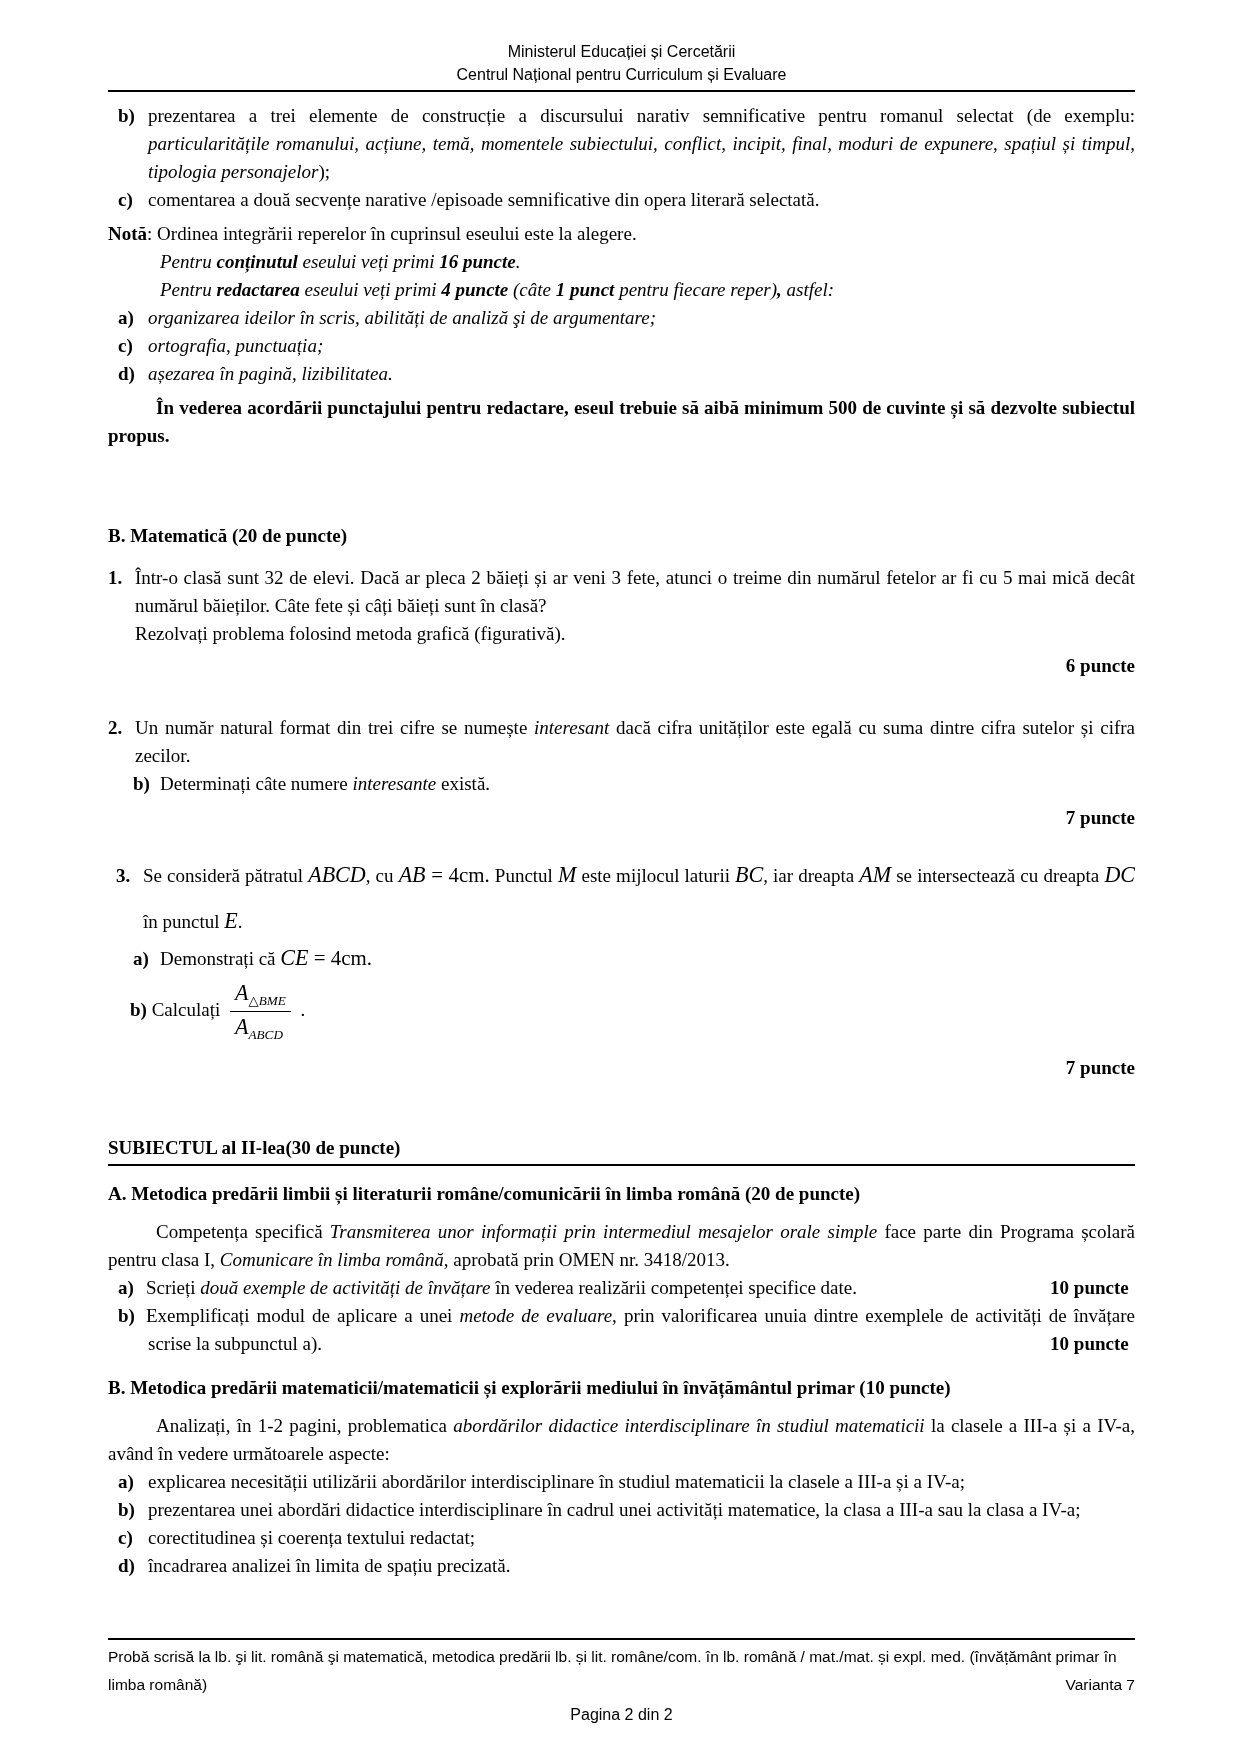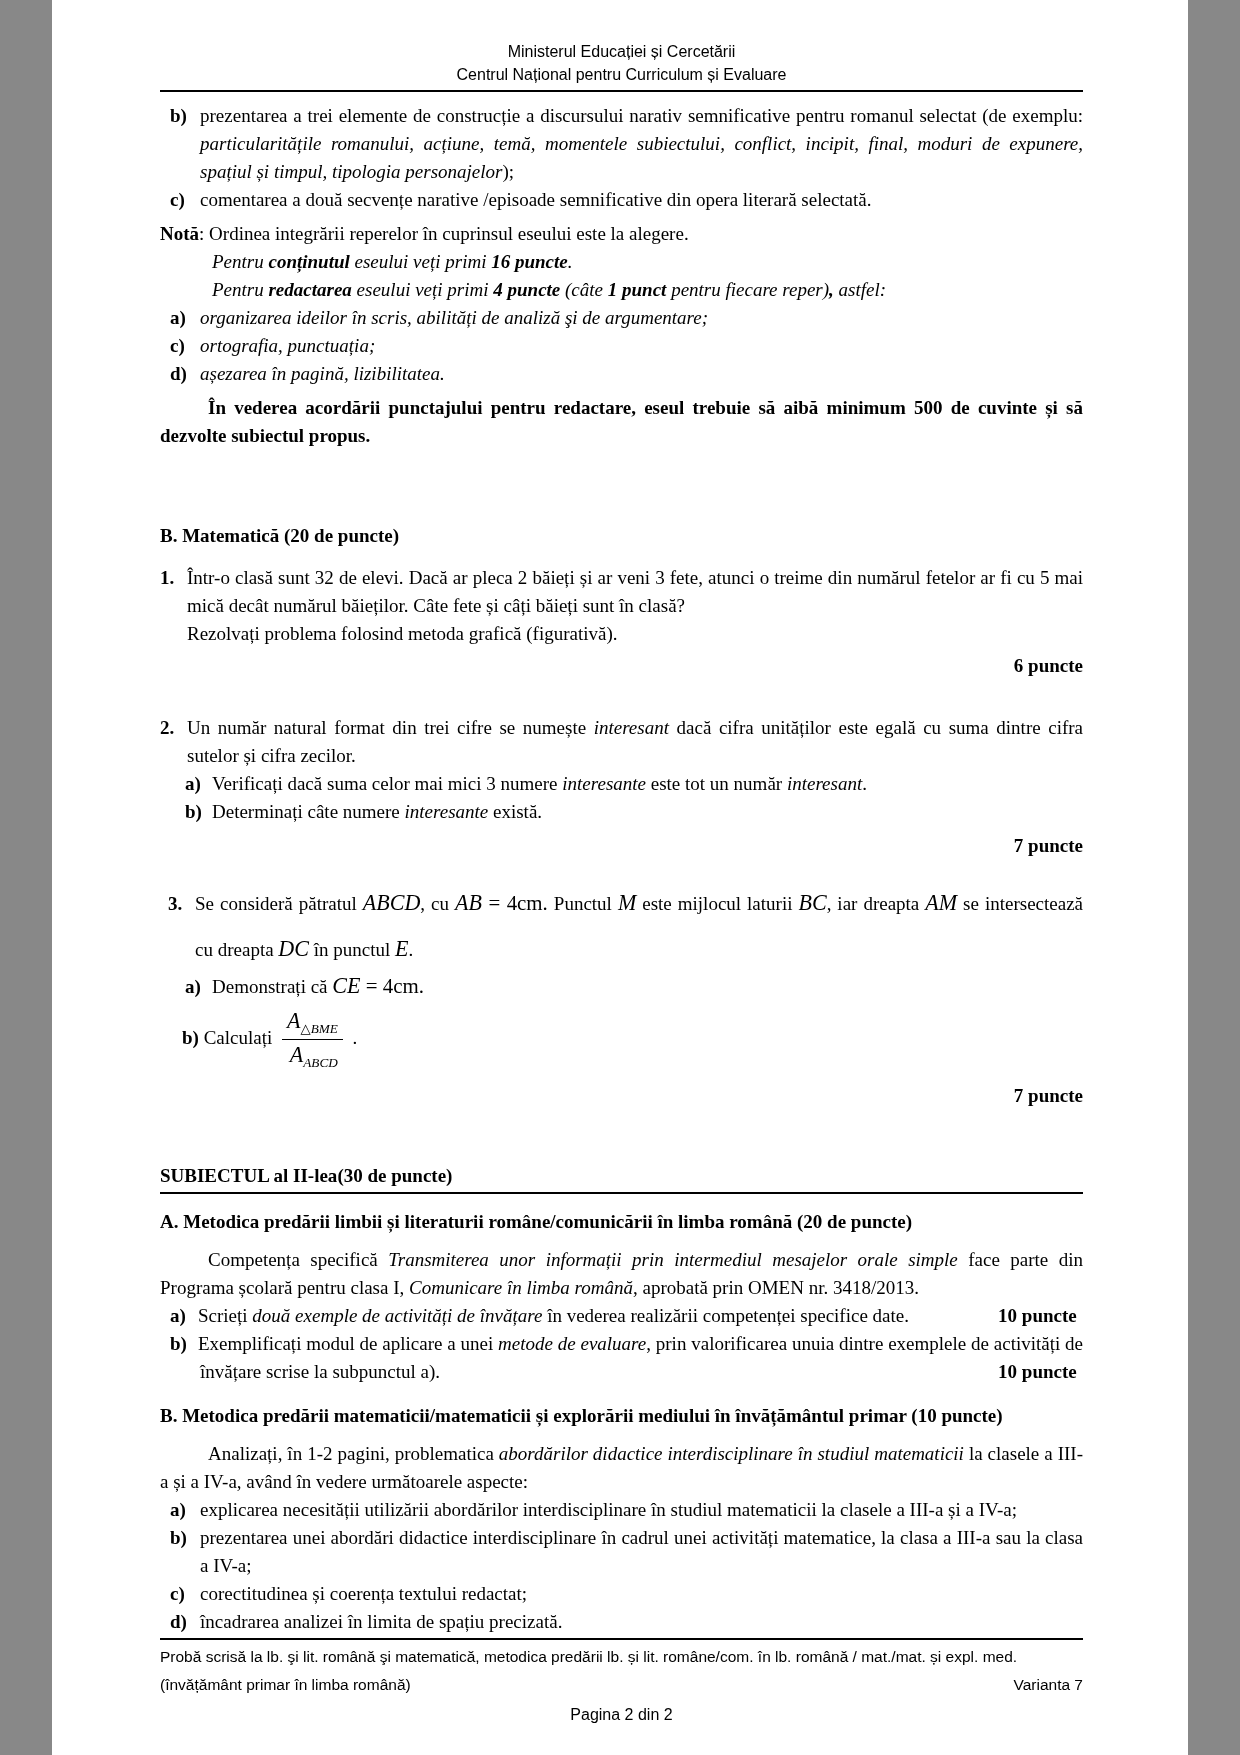--- a/index.html
+++ b/index.html
@@ -5,7 +5,7 @@
   html,body{margin:0;padding:0;background:#888;}
   .page{
     position:relative;
-    width:1136px;height:1755px;
+    width:1240px;height:1755px;
     margin:0 auto;
     background:#ffffff;
     box-sizing:border-box;

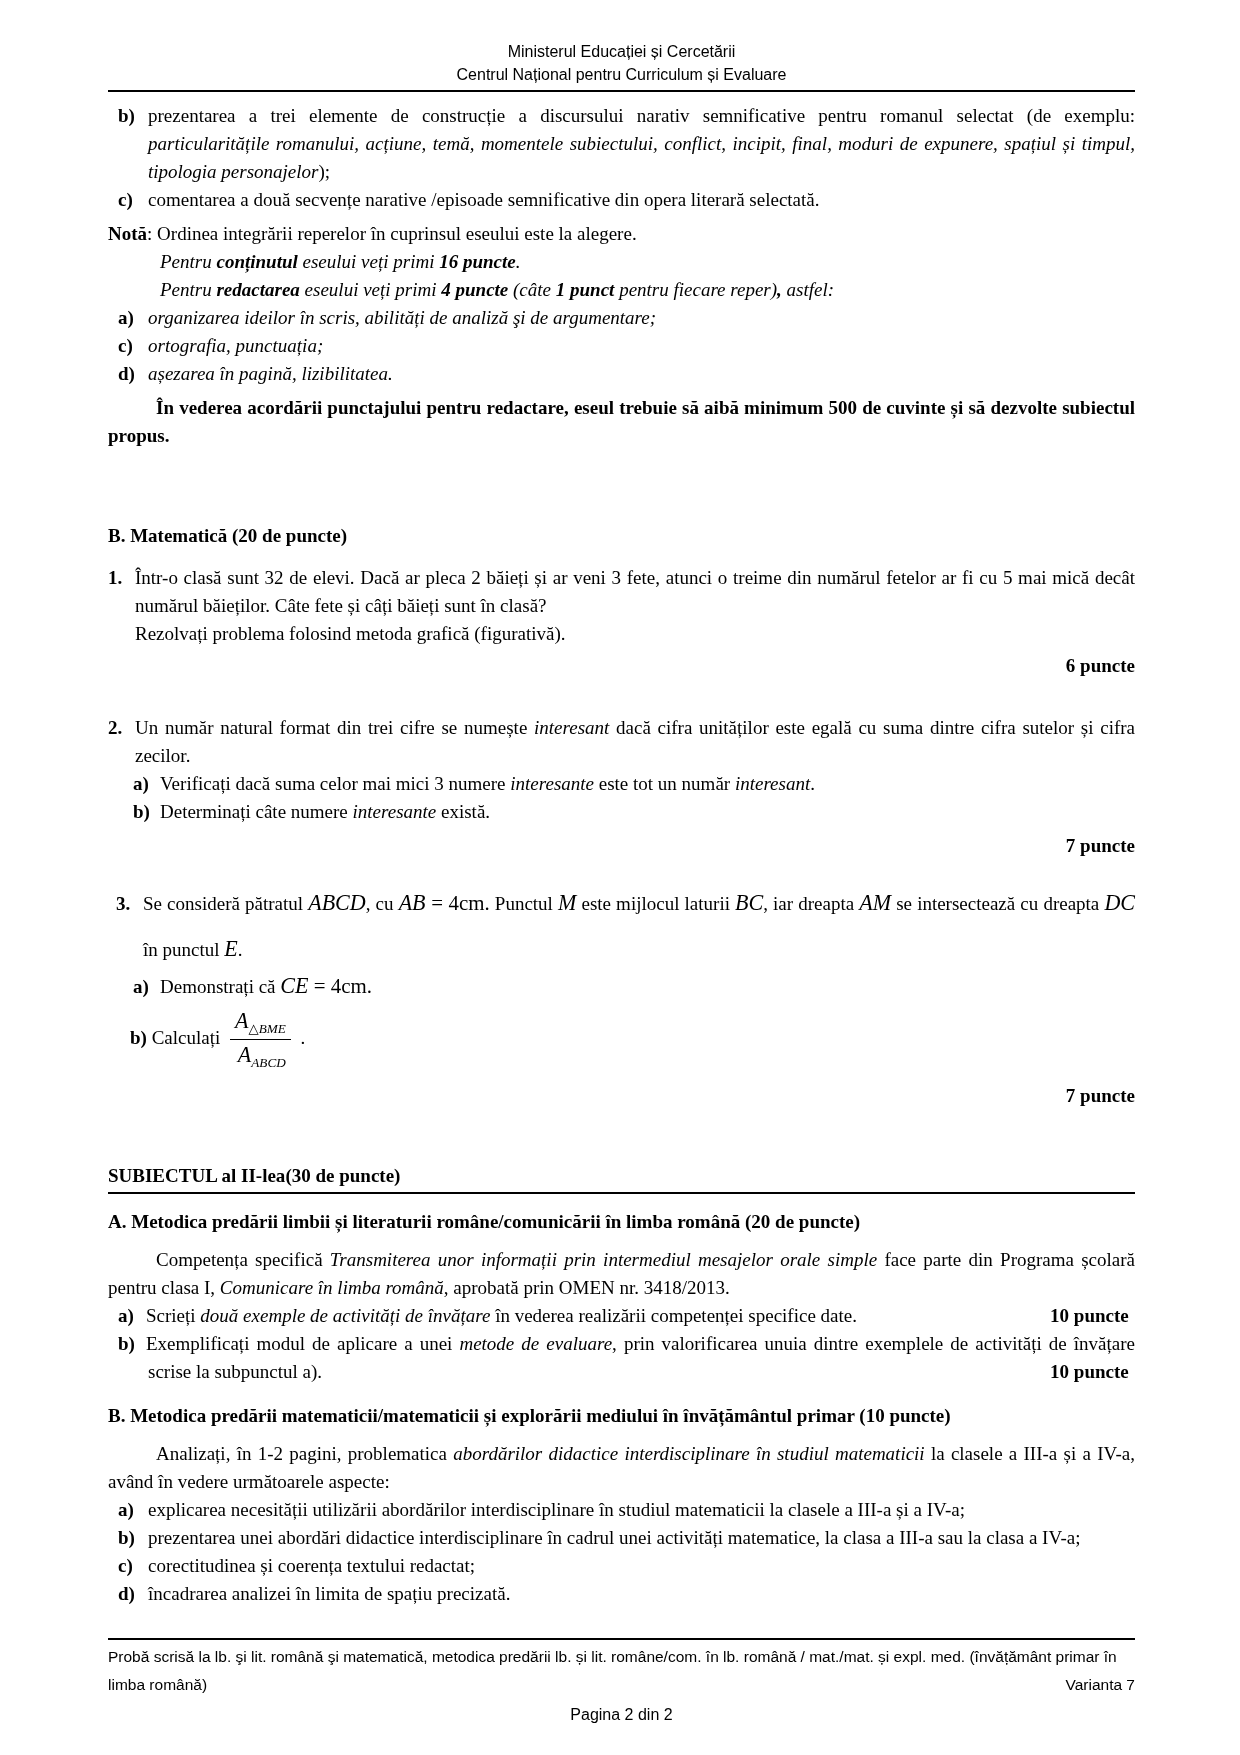--- a/index.html
+++ b/index.html
@@ -117,9 +117,6 @@
     <span class="lbl">2.</span><span><span class="sg-n">Un număr natural format din trei cifre se numește </span><span class="sg-i">interesant</span><span class="sg-n"> dacă cifra unităților este egală cu suma dintre cifra sutelor și cifra zecilor.</span></span>
   </div>
   <div class="qitem ind25">
-    <span class="lbl">a)</span><span><span class="sg-n">Verificați dacă suma celor mai mici 3 numere </span><span class="sg-i">interesante</span><span class="sg-n"> este tot un număr </span><span class="sg-i">interesant</span><span class="sg-n">.</span></span>
-  </div>
-  <div class="qitem ind25">
     <span class="lbl">b)</span><span><span class="sg-n">Determinați câte numere </span><span class="sg-i">interesante</span><span class="sg-n"> există.</span></span>
   </div>
   <div class="pts-line" style="margin-top:6px;">7 puncte</div>

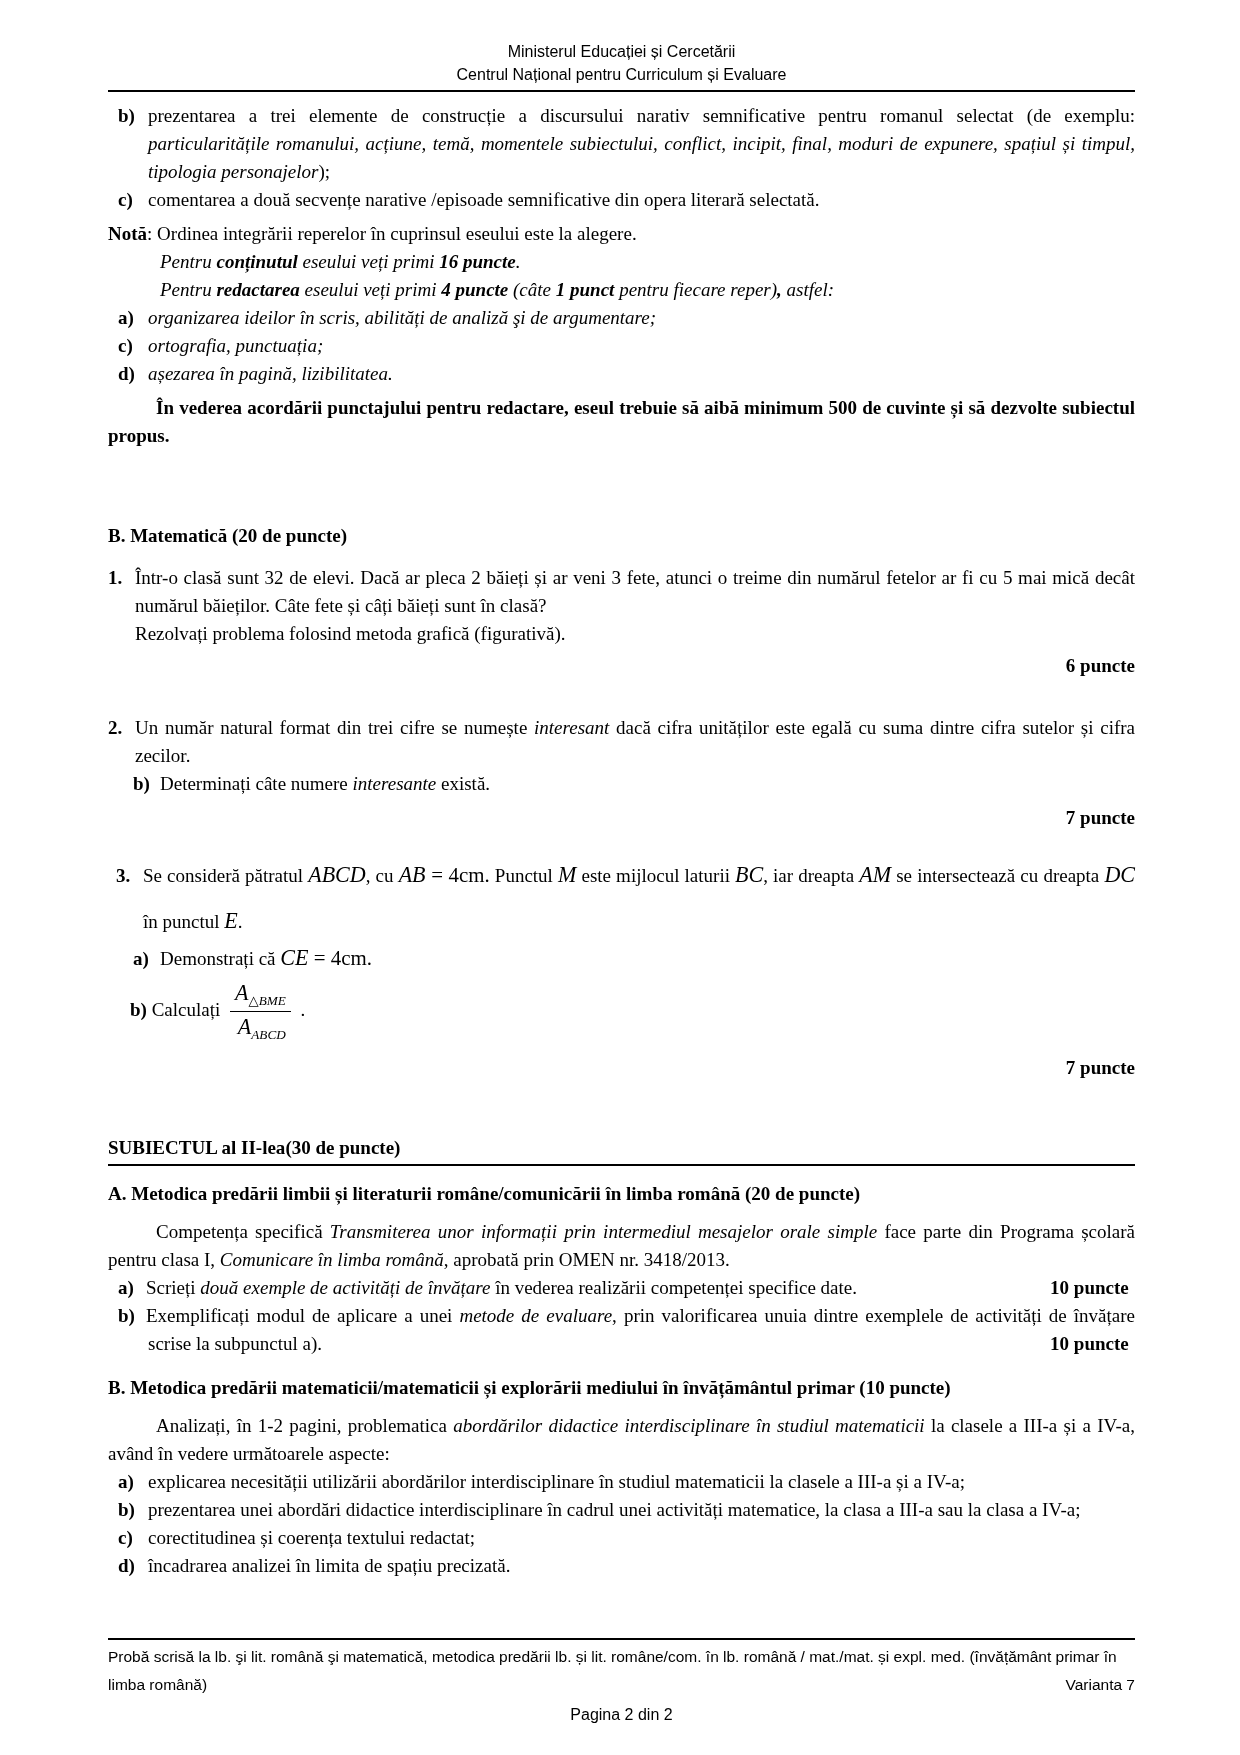--- a/index.html
+++ b/index.html
@@ -51,7 +51,7 @@
   .math-para{line-height:45px;}
   .frac{
     display:inline-block;vertical-align:middle;
-    text-align:right;
+    text-align:left;
     font-size:1.16em;font-style:italic;
     line-height:1.25;
     margin:0 5px;

